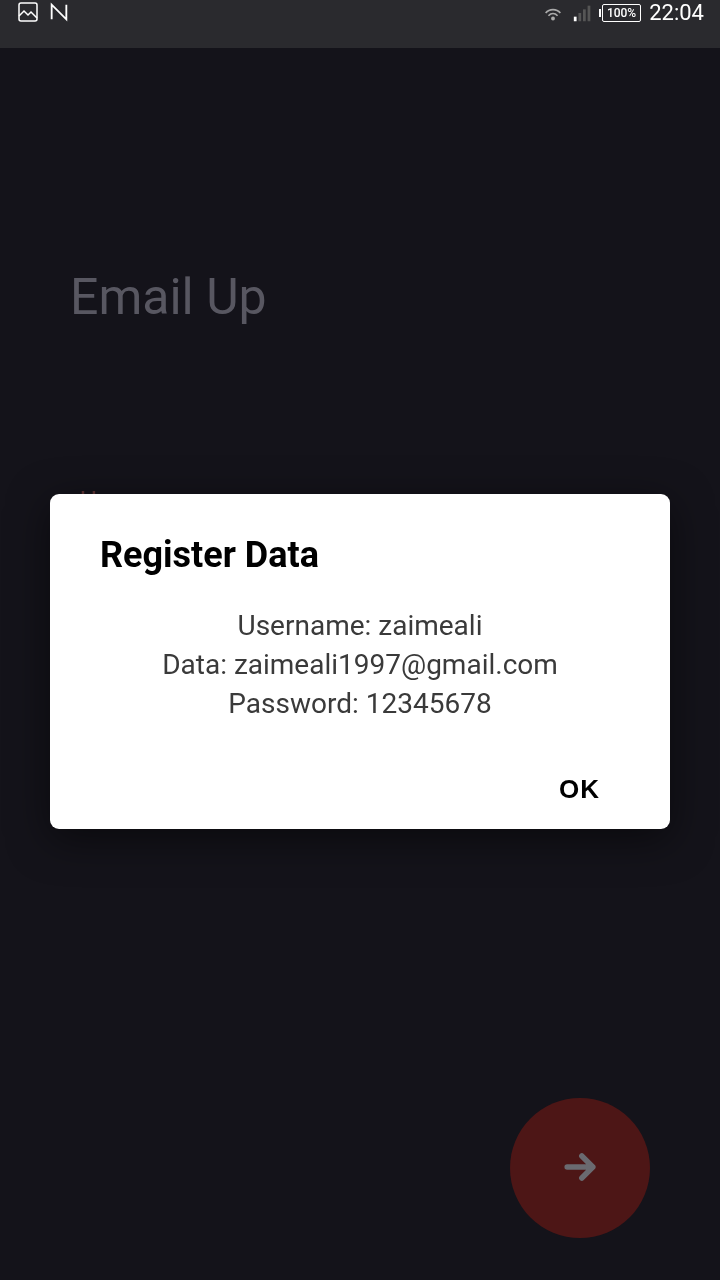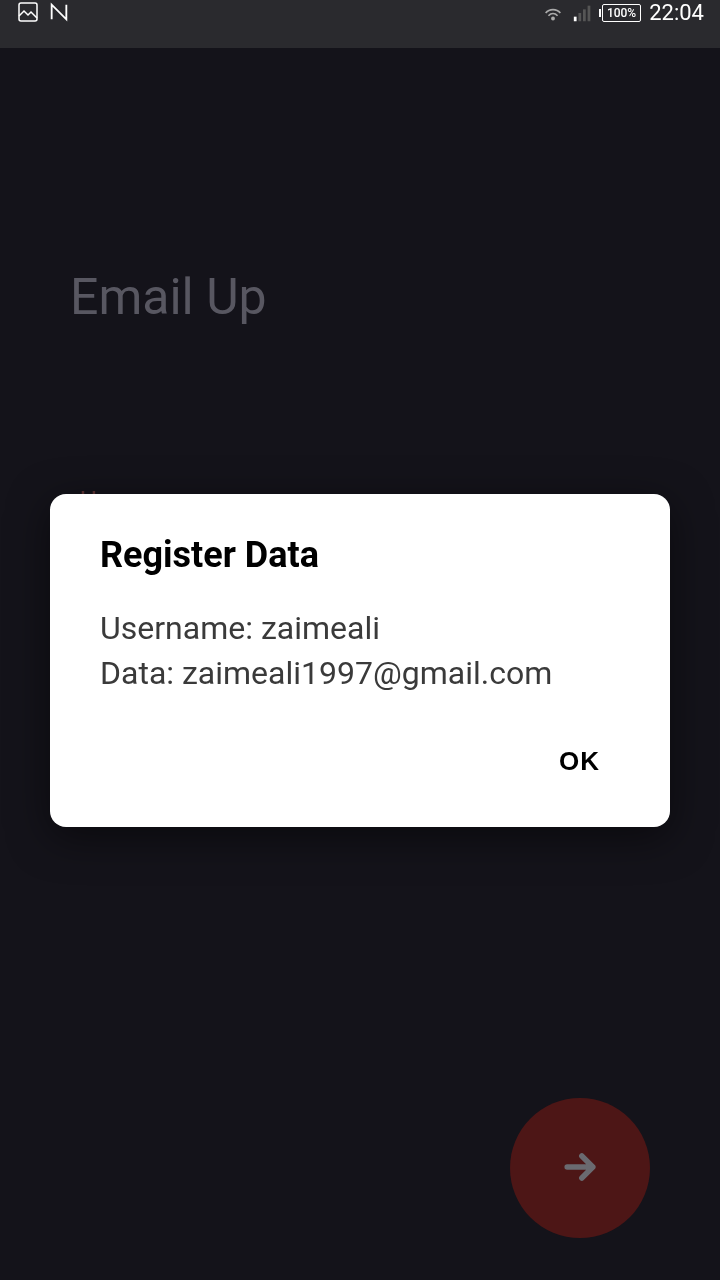--- a/index.html
+++ b/index.html
@@ -101,8 +101,8 @@
     .dialog {
       background: #fff;
       width: 620px;
-      border-radius: 16px;
-      padding: 40px 50px 40px 50px;
+      border-radius: 9px;
+      padding: 40px 50px 14px 50px;
       box-shadow: 0 10px 40px rgba(0,0,0,0.5);
       position: absolute;
       top: 494px;

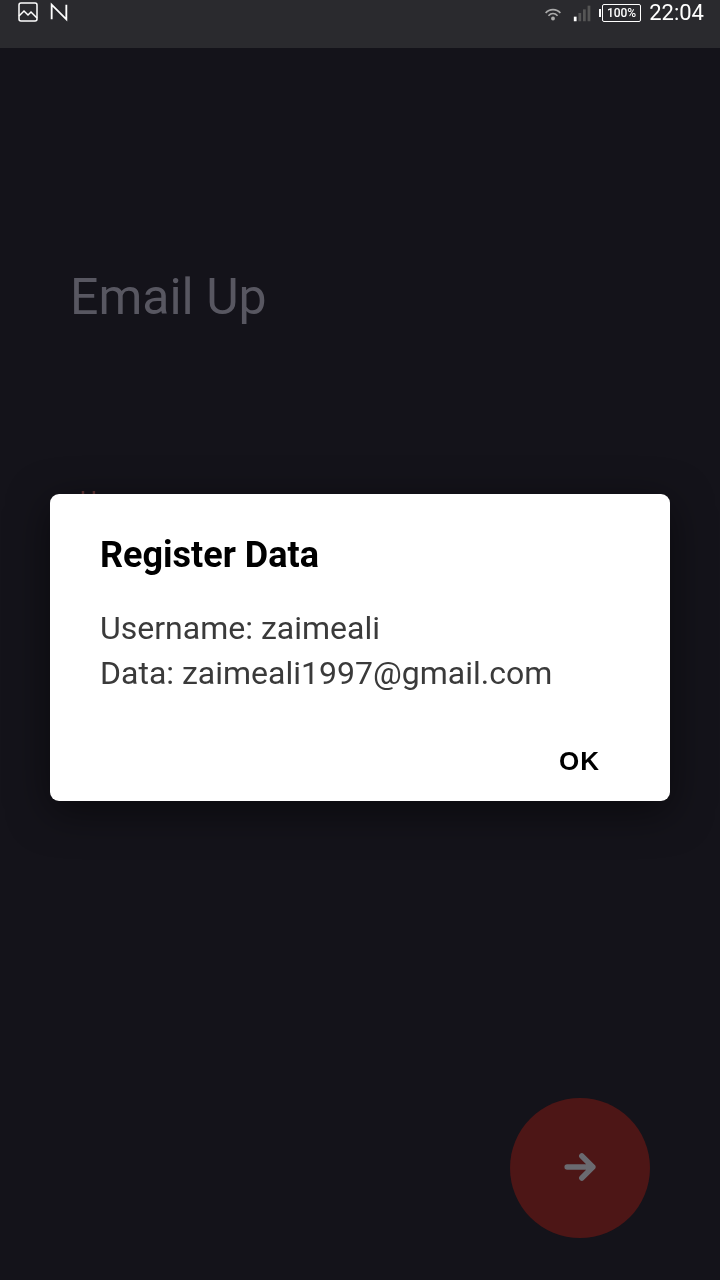--- a/index.html
+++ b/index.html
@@ -114,9 +114,10 @@
       margin-bottom: 30px;
     }
     .dialog-body {
-      font-size: 32px;
+      font-size: 28px;
       color: #3a3a3a;
       line-height: 1.4;
+      text-align: center;
     }
     .dialog-actions {
       display: flex;

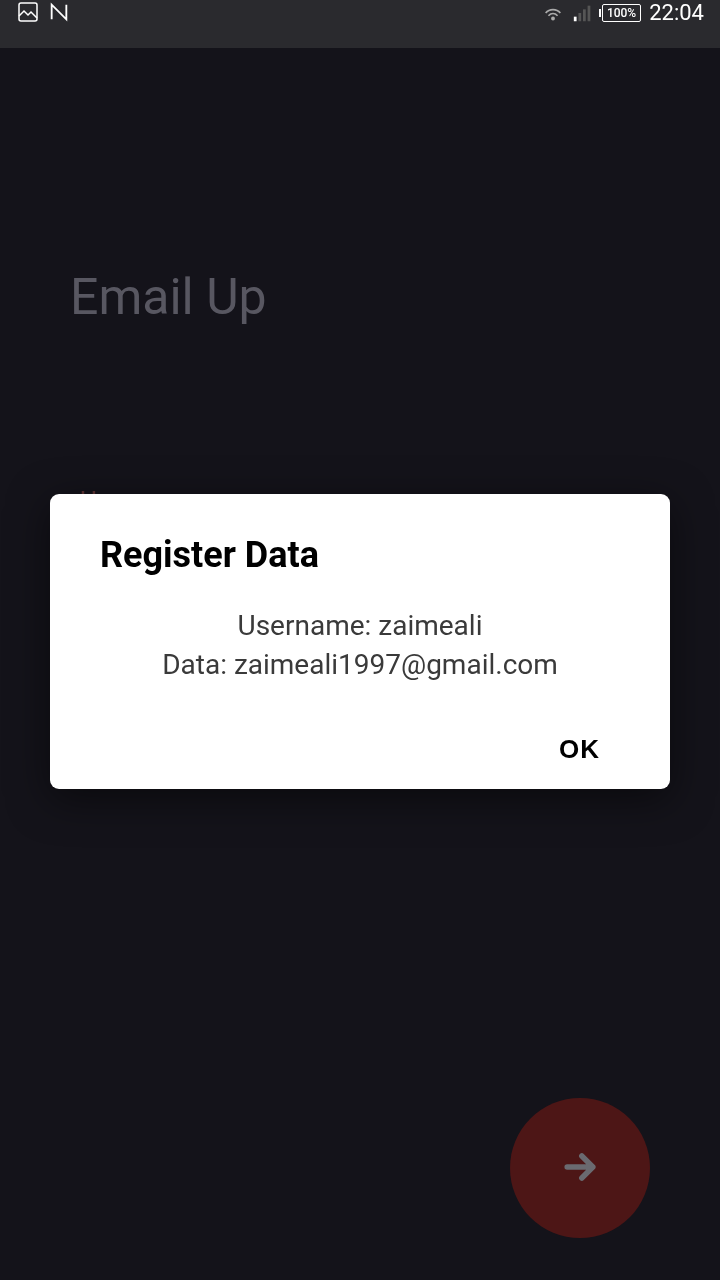--- a/index.html
+++ b/index.html
@@ -194,6 +194,7 @@
     <div class="dialog-body">
       <div>Username: zaimeali</div>
       <div>Data: zaimeali1997@gmail.com</div>
+      <div>Password: 12345678</div>
     </div>
     <div class="dialog-actions">
       <button class="dialog-ok">OK</button>

